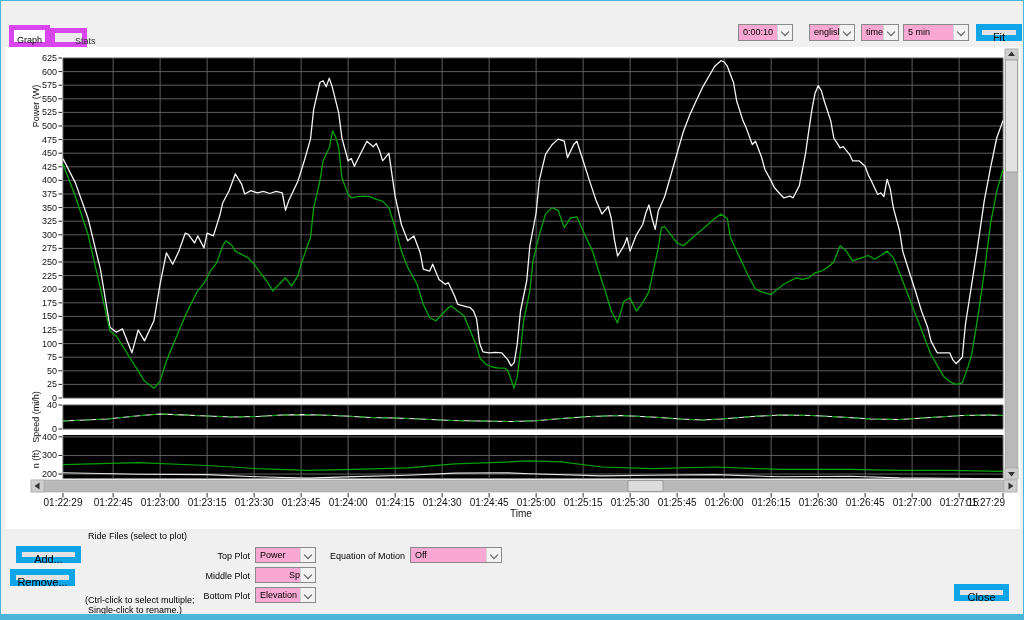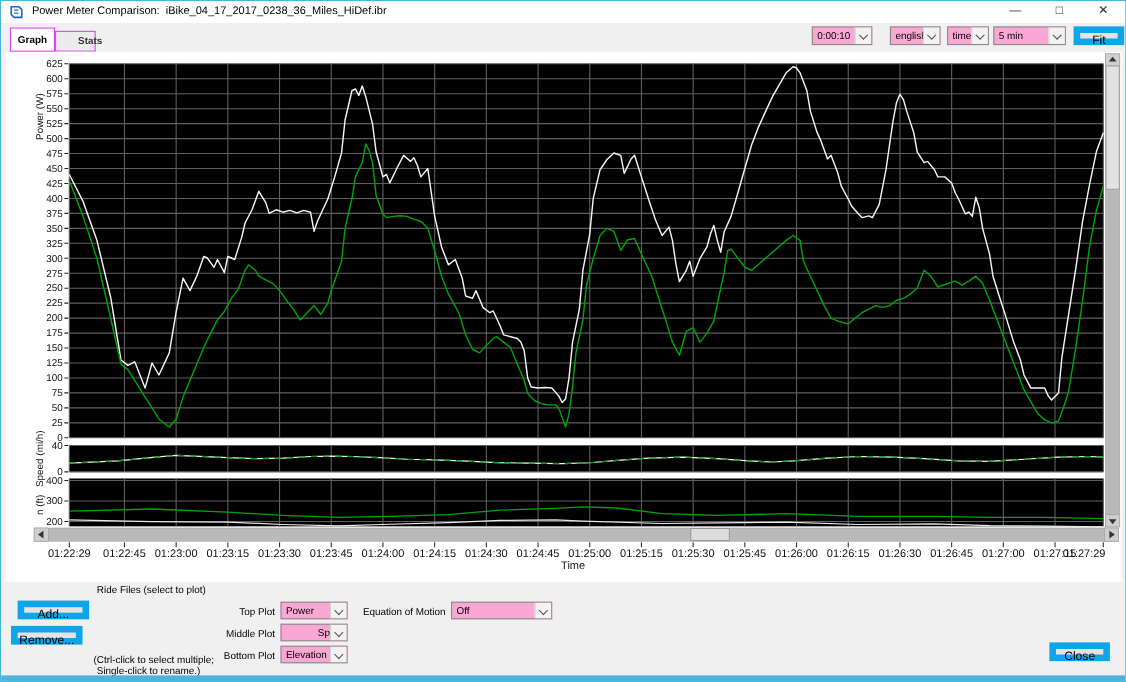--- a/index.html
+++ b/index.html
@@ -43,20 +43,6 @@
 
 <div class="window">
 
-  <div class="titlebar">
-    <span class="app-icon">
-      <svg width="14" height="14" viewBox="0 0 16 16">
-        <path d="M2.5 2.5 L10.5 2.5 L13.5 5.5 L13.5 13.5 L5.5 13.5 L2.5 10.5 Z" fill="none" stroke="#1a66c9" stroke-width="1.7"></path>
-        <path d="M5.5 6 L10 6 M5.5 9 L10 9" stroke="#1a66c9" stroke-width="1.2"></path>
-      </svg>
-    </span>
-    <span class="title">Power Meter Comparison:  iBike_04_17_2017_0238_36_Miles_HiDef.ibr</span>
-    <div class="winbtns">
-      <div class="winbtn">—</div>
-      <div class="winbtn">□</div>
-      <div class="winbtn">✕</div>
-    </div>
-  </div>
 
   <div class="tab selected" id="tab-graph">Graph</div>
   <div class="tab" id="tab-stats">Stats</div>

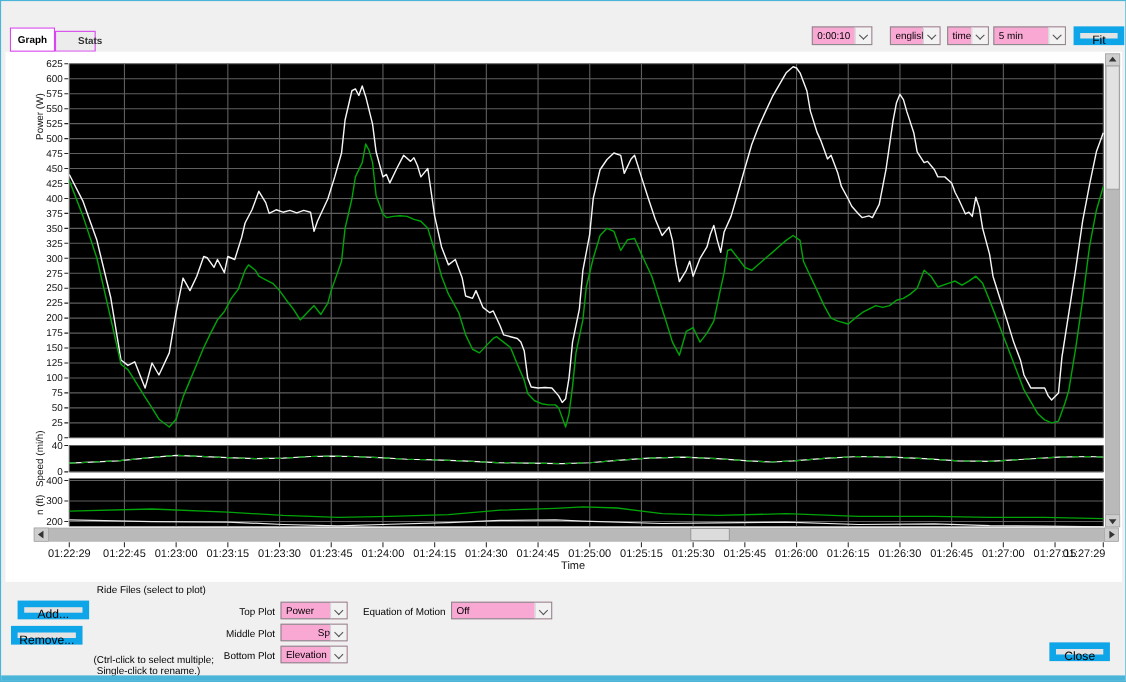--- a/index.html
+++ b/index.html
@@ -13,7 +13,7 @@
   .title{position:absolute;left:28px;top:4px;font-size:10px;color:#000;white-space:pre;}
   .winbtns{position:absolute;right:0;top:0;height:20px;display:flex;}
   .winbtn{width:40px;height:20px;line-height:19px;text-align:center;font-size:11px;color:#333;}
-  .tab{position:absolute;border:1px solid #d946ef;background:#ececec;font-size:9px;color:#333;text-align:center;font-weight:bold;}
+  .tab{position:absolute;border:5px solid #d946ef;background:#ececec;font-size:9px;color:#333;text-align:center;}
   .tab.selected{background:#ffffff;color:#000;z-index:2;}
   #tab-graph{left:8px;top:24px;width:41px;height:22px;line-height:20px;}
   #tab-stats{left:49px;top:27px;width:37px;height:19px;line-height:17px;padding-left:20px;}

